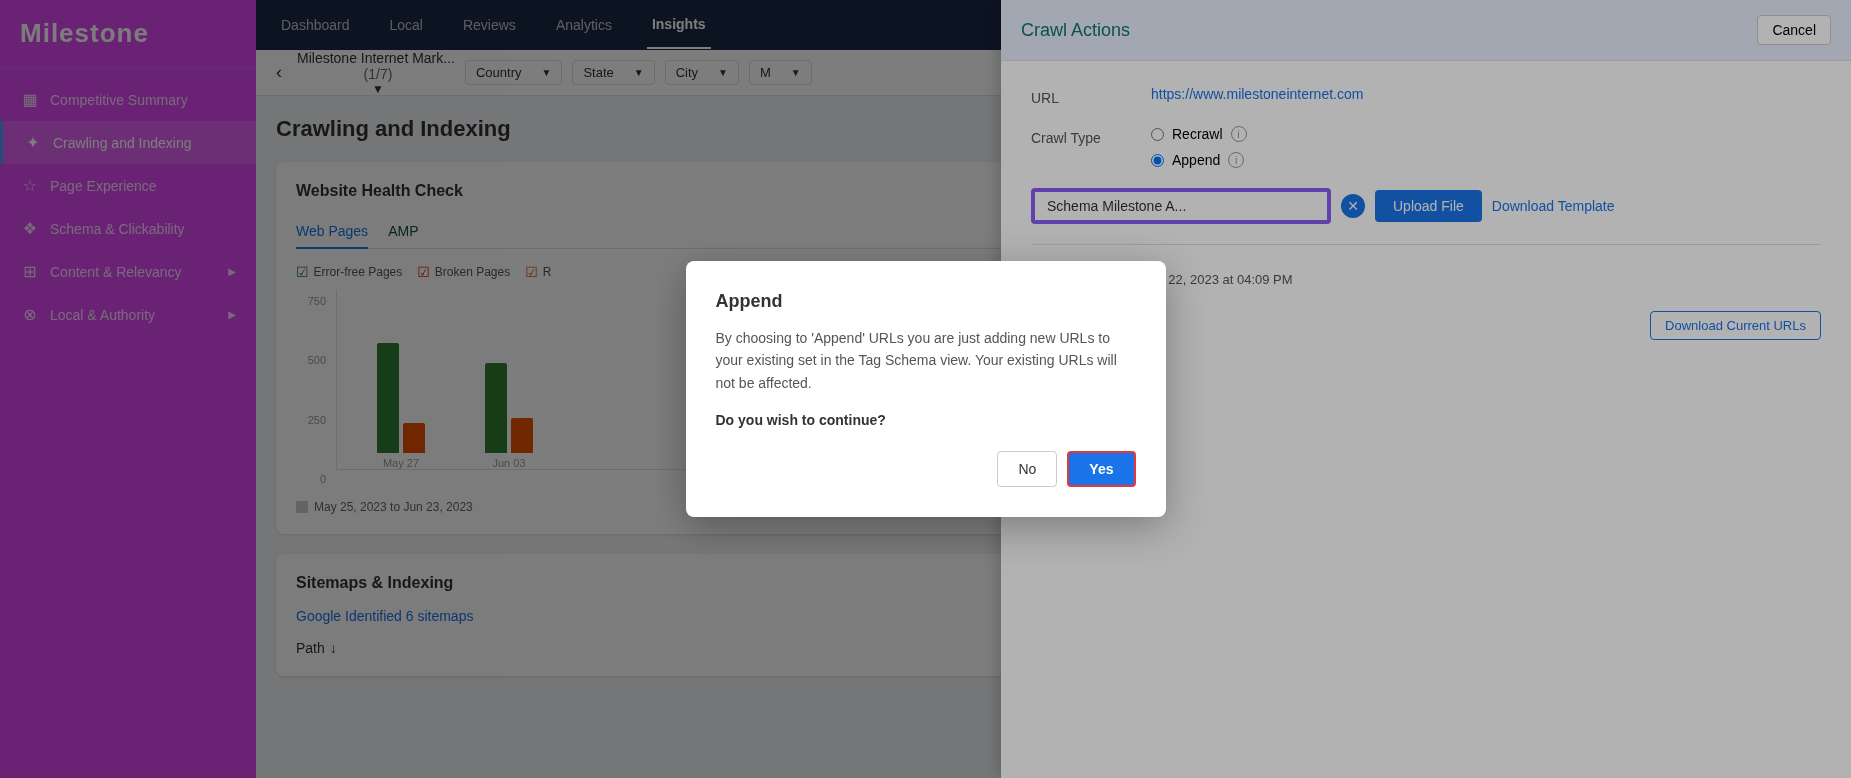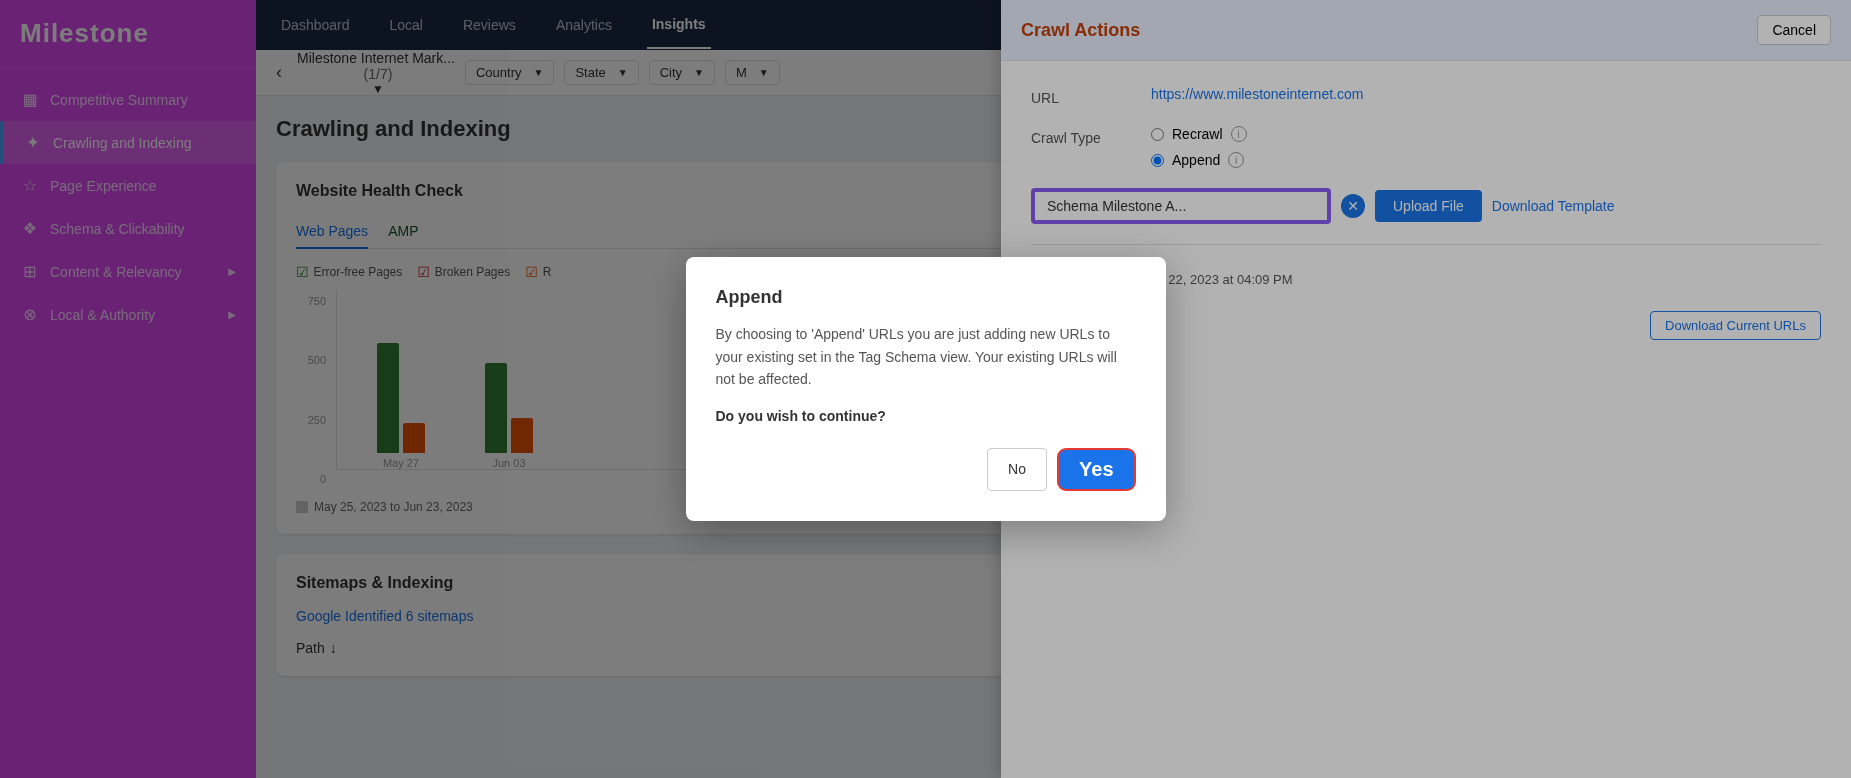--- a/index.html
+++ b/index.html
@@ -272,8 +272,8 @@
     }
     .panel-title {
       font-size: 18px;
-      font-weight: 700;
-      color: #c2410c;
+      font-weight: 400;
+      color: #0f766e;
     }
     .cancel-btn {
       border: 1px solid #ccc;

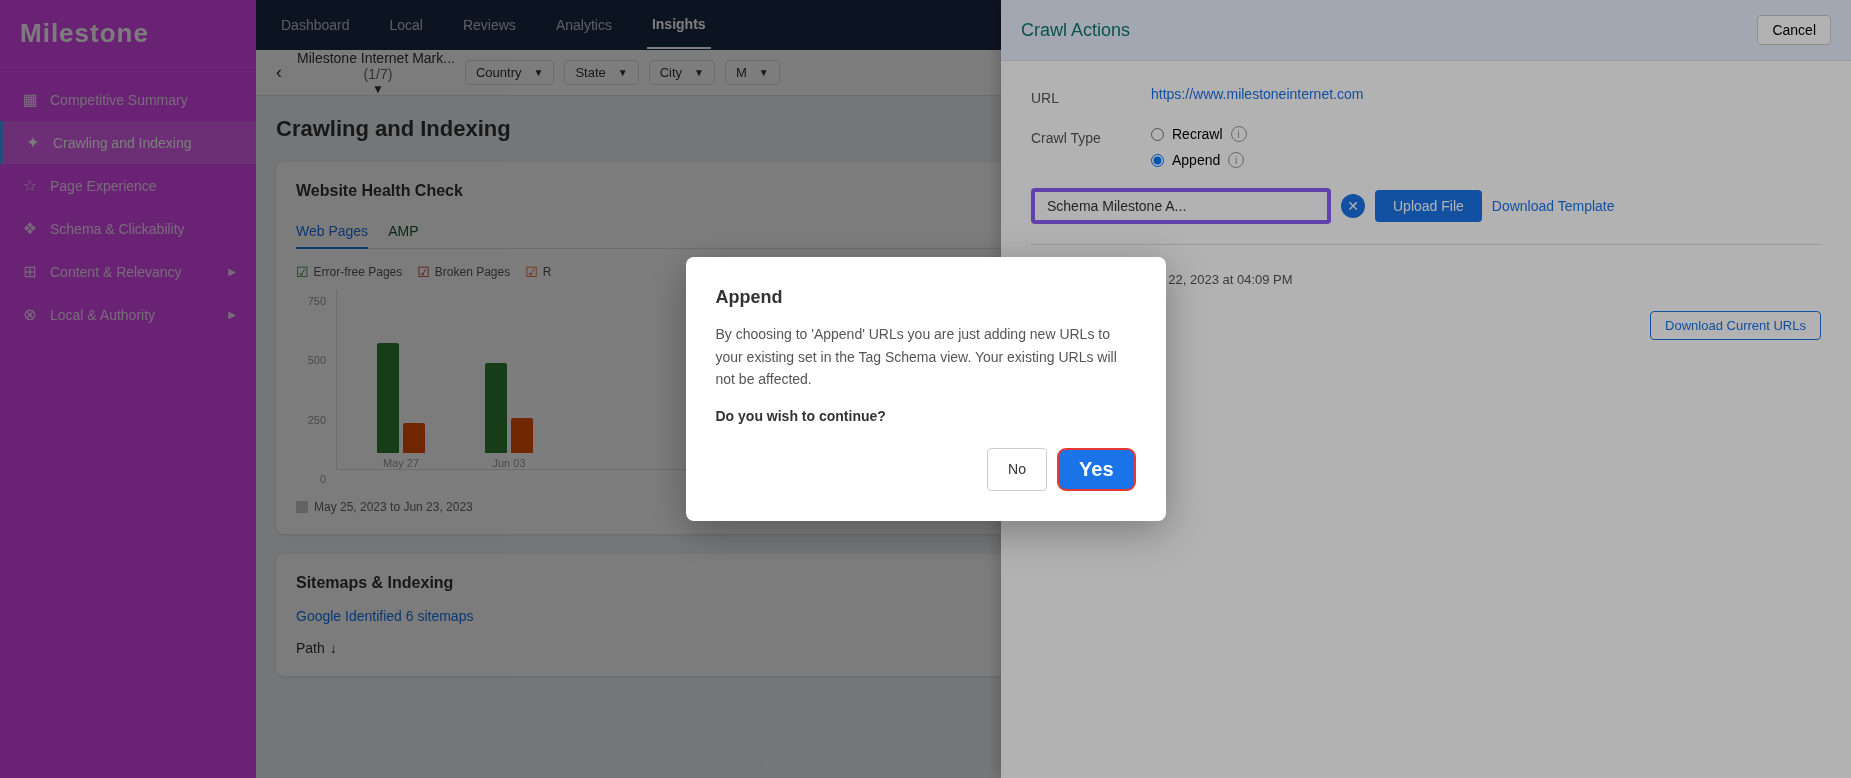--- a/index.html
+++ b/index.html
@@ -109,7 +109,7 @@
       color: #333;
       display: flex;
       align-items: center;
-      gap: 12px;
+      gap: 20px;
     }
     .dropdown-arrow { font-size: 10px; }
 

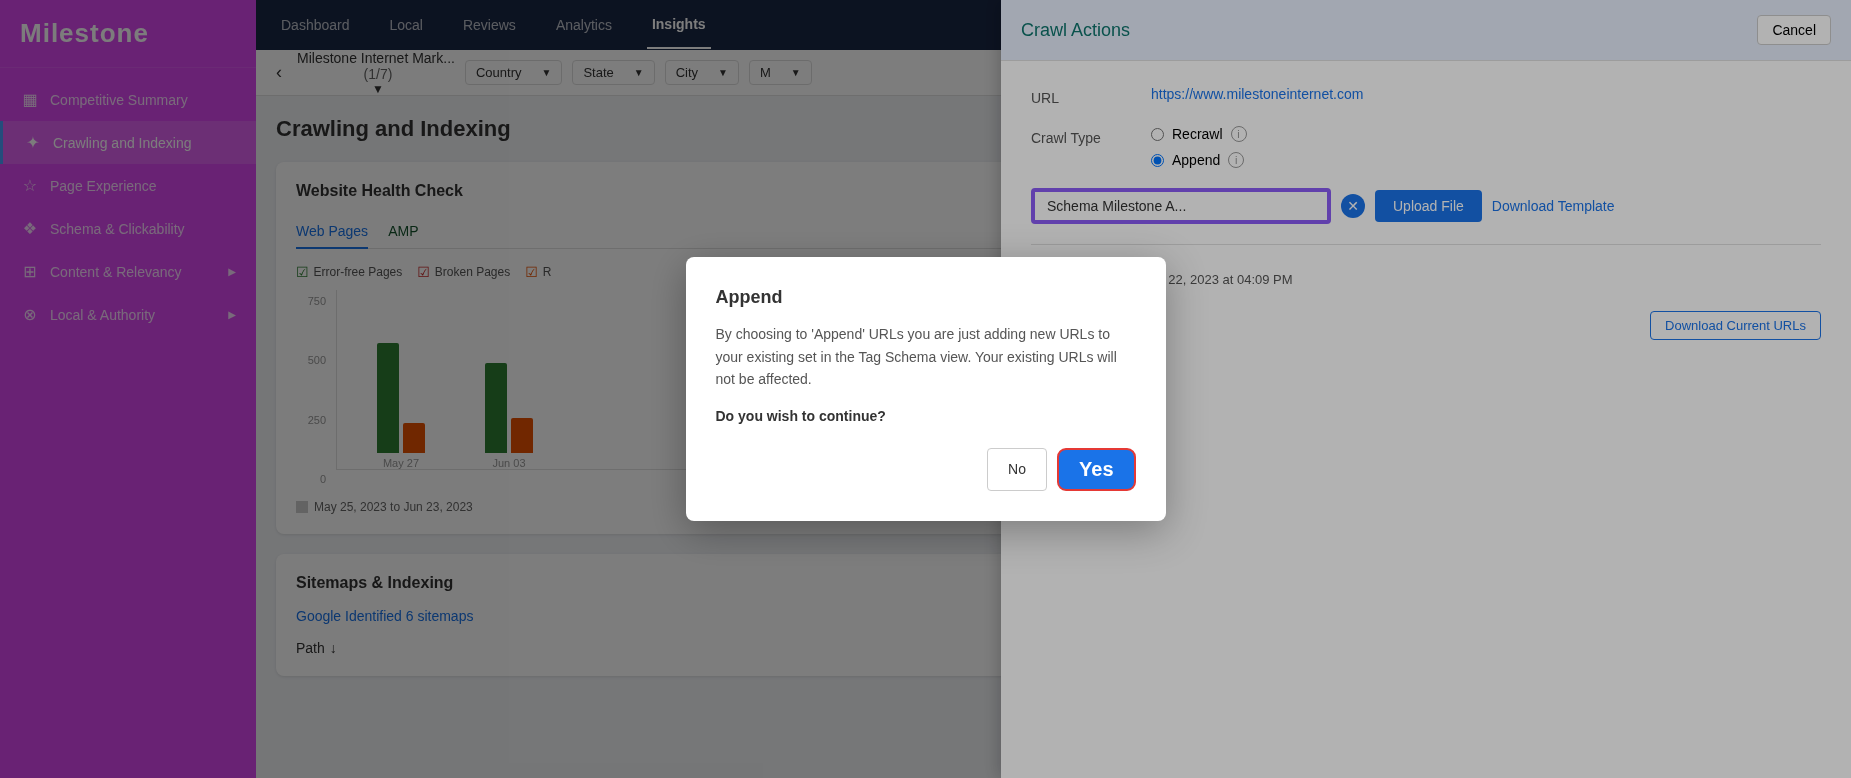--- a/index.html
+++ b/index.html
@@ -451,9 +451,9 @@
       color: white;
       border: 2px solid #e53935;
       padding: 8px 20px;
-      border-radius: 9px;
-      cursor: pointer;
-      font-size: 20px;
+      border-radius: 4px;
+      cursor: pointer;
+      font-size: 14px;
       font-weight: 600;
     }
 

